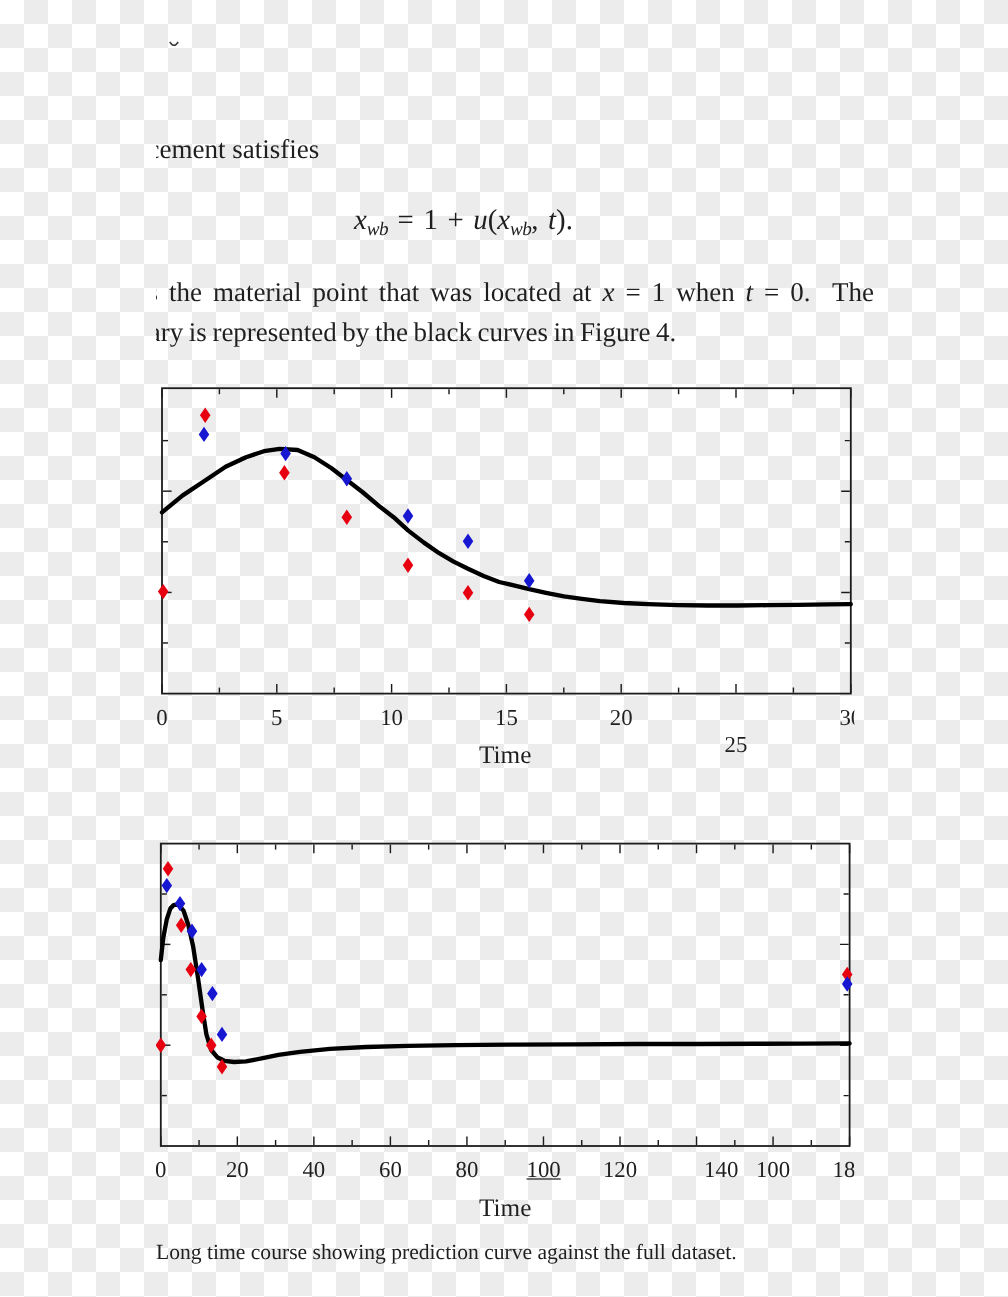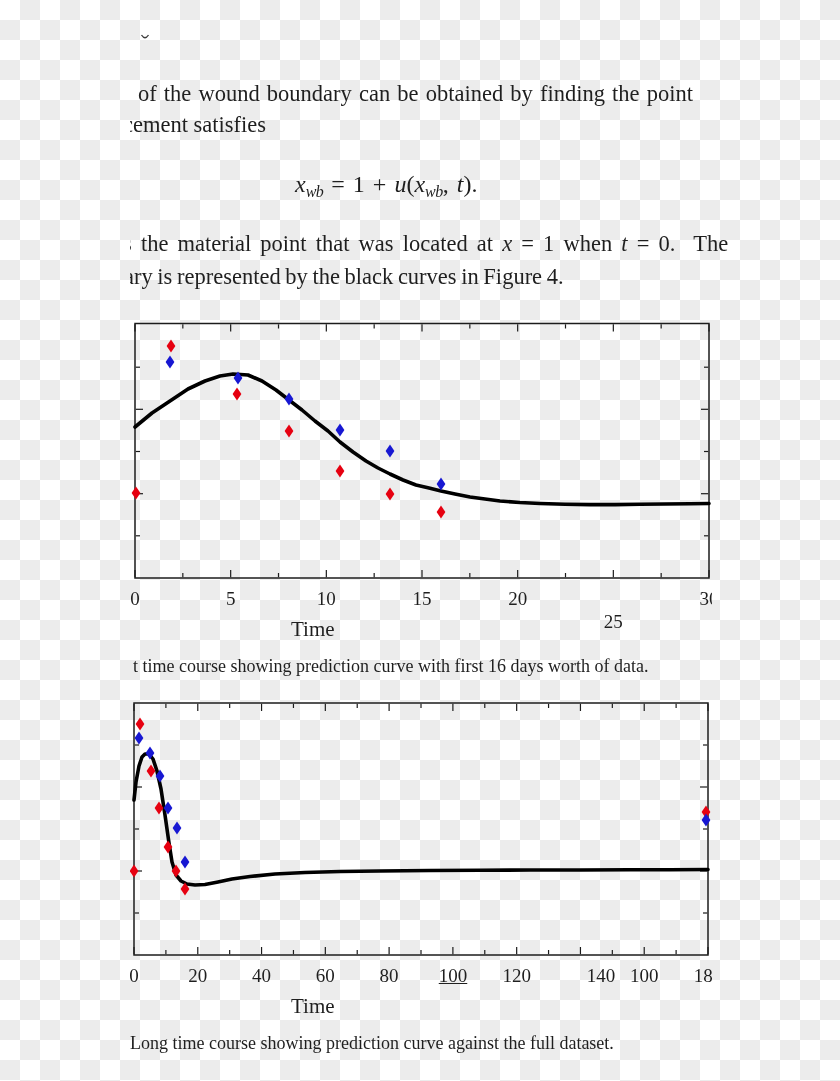--- a/index.html
+++ b/index.html
@@ -165,7 +165,6 @@
         <path d="M 576 813.6 L 580.4 820 L 576 826.4 L 571.6 820 Z" fill="#1717d2"></path>
       </svg>
 
-    <div class="txt bodyline" id="l1">of the wound boundary can be obtained by finding the point</div>
     <div class="txt bodyline" id="l2">cement satisfies</div>
 
     <div class="txt" id="eq"><span class="it">x</span><span class="msub">wb</span><span> = 1 + </span><span class="it">u</span><span>(</span><span class="it">x</span><span class="msub">wb</span><span>, </span><span class="it">t</span><span>).</span></div>

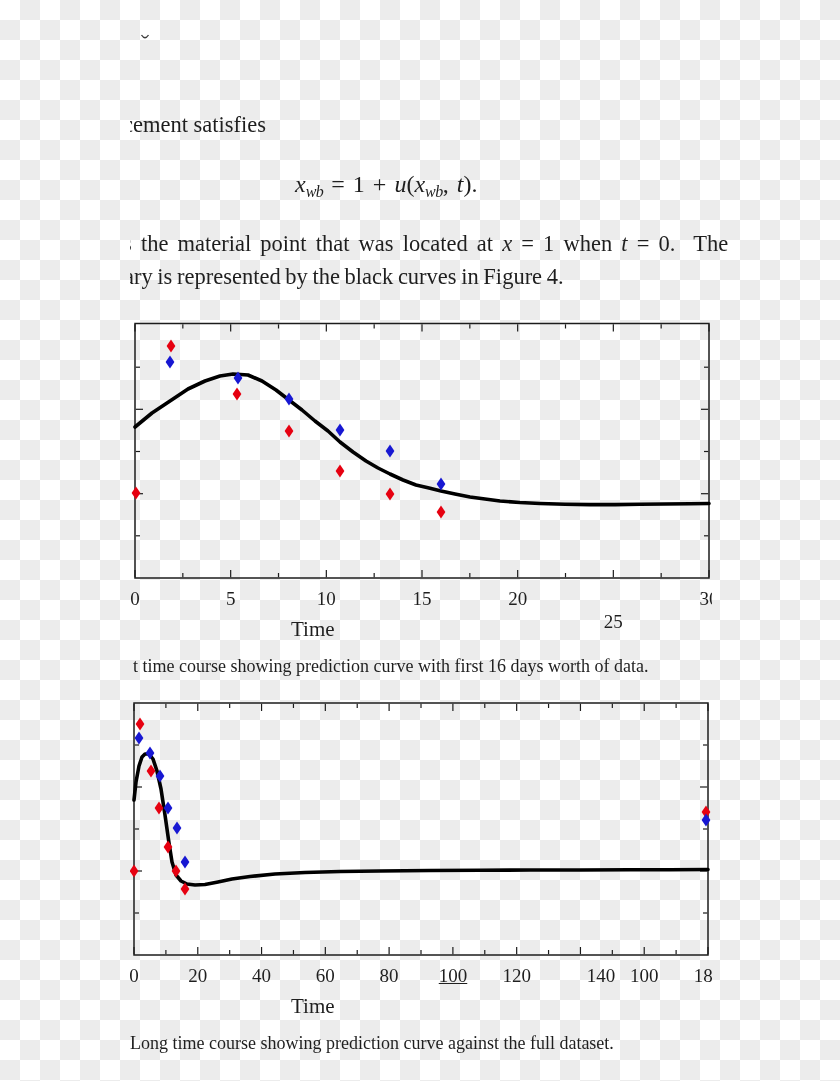--- a/index.html
+++ b/index.html
@@ -31,7 +31,7 @@
     position:absolute;font-family:"Liberation Serif",serif;font-size:19px;color:#1f1f1f;
     transform:translateX(-50%);white-space:pre;line-height:1;
   }
-  .axislab{font-size:21px;text-align:left;line-height:1;}
+  .axislab{font-size:21px;text-align:center;line-height:1;}
   #time1{left:161px;top:619px;width:260px;}
   #time2{left:161px;top:996px;width:260px;}
   .caption{font-size:18px;line-height:1.2;}

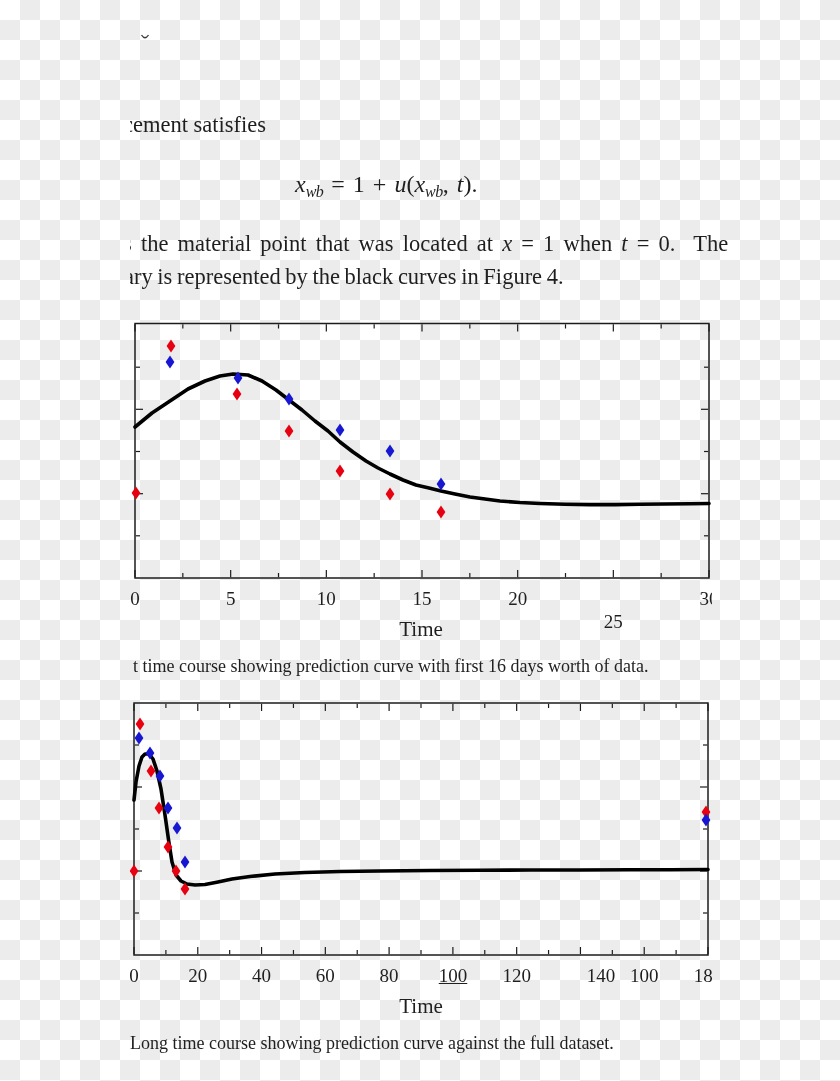--- a/index.html
+++ b/index.html
@@ -172,7 +172,6 @@
     <div class="txt bodyline" id="l5">ary is represented by the black curves in Figure 4.</div>
 
     <div class="txt axislab" id="time1">Time</div>
-    <div class="txt caption" id="cap1">t time course showing prediction curve with first 16 days worth of data.</div>
     <div class="txt axislab" id="time2">Time</div>
     <div class="txt caption" id="cap2">Long time course showing prediction curve against the full dataset.</div>
   <span class="ticklab" style="left: 5px; top: 589px;">0</span>

